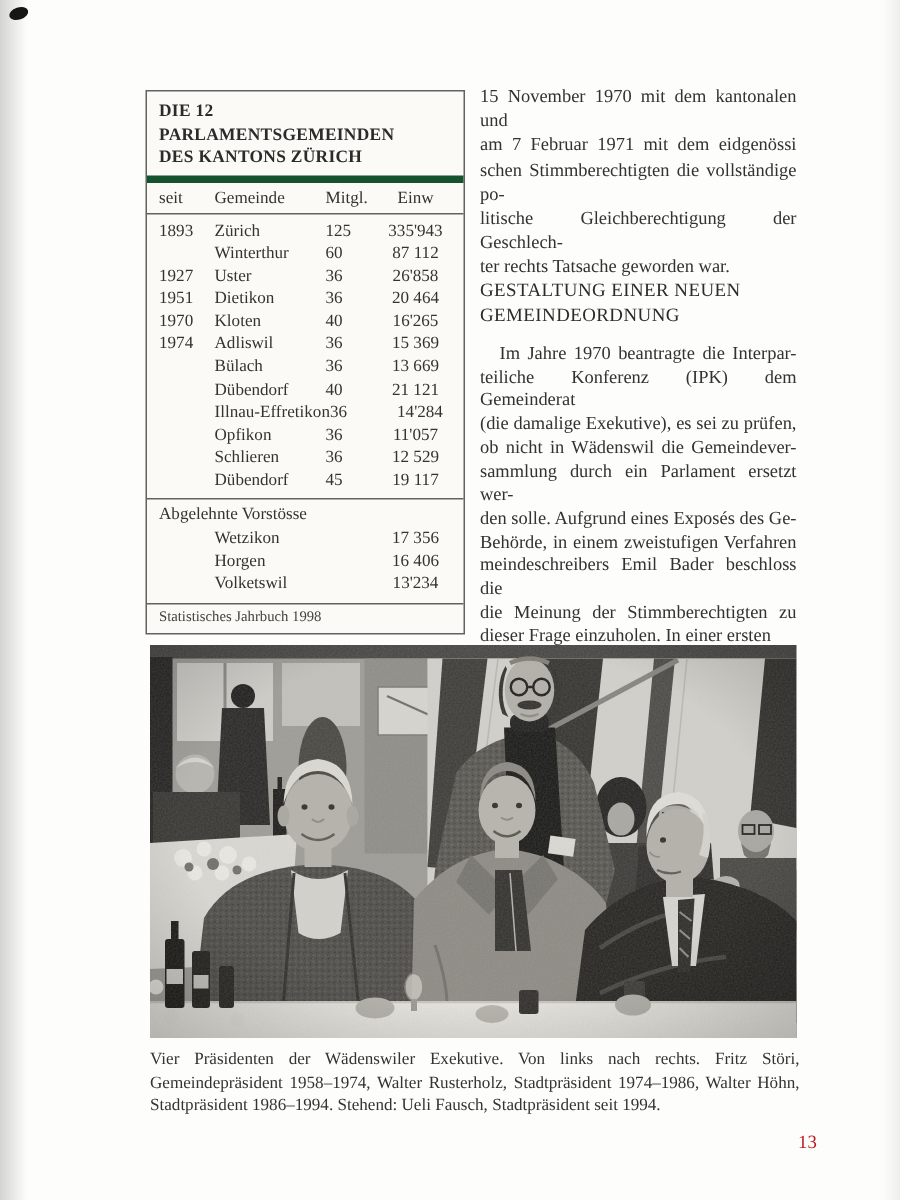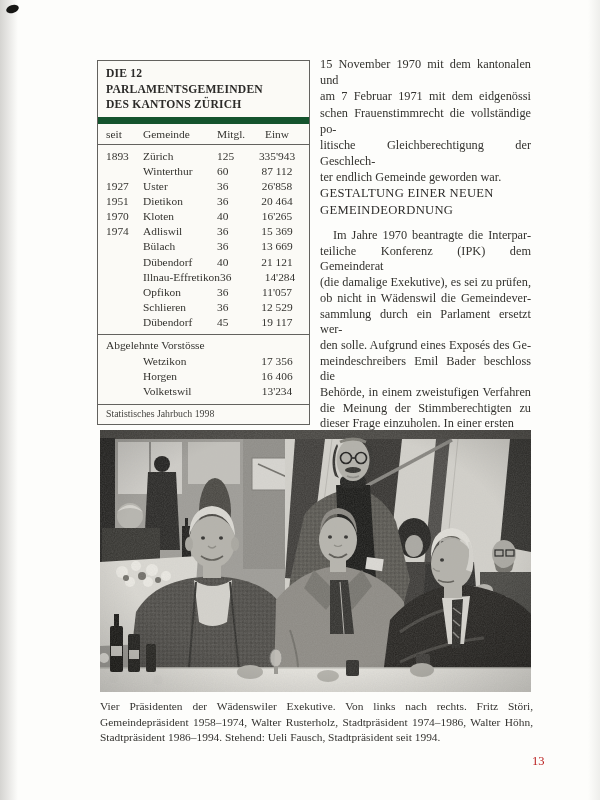--- a/index.html
+++ b/index.html
@@ -20,7 +20,7 @@
   .infobox{position:absolute;left:97px;top:60px;width:213px;box-sizing:border-box;
     border:1px solid #63625e;background:#fbfaf6;font-size:11.4px;line-height:15.1px;color:#34332f}
   .tb-title{font-weight:bold;font-size:11.6px;line-height:15.6px;letter-spacing:.2px;
-    padding:5px 8px 4px;border-bottom:7px solid #14532d;color:#2c2b29}
+    padding:5px 8px 4px;border-bottom:5px solid #14532d;color:#2c2b29}
   .thead{display:flex;padding:3px 8px 2px;border-bottom:1px solid #63625e}
   .tbody{padding:4px 0 4px}
   .trow{display:flex;padding:0 8px}

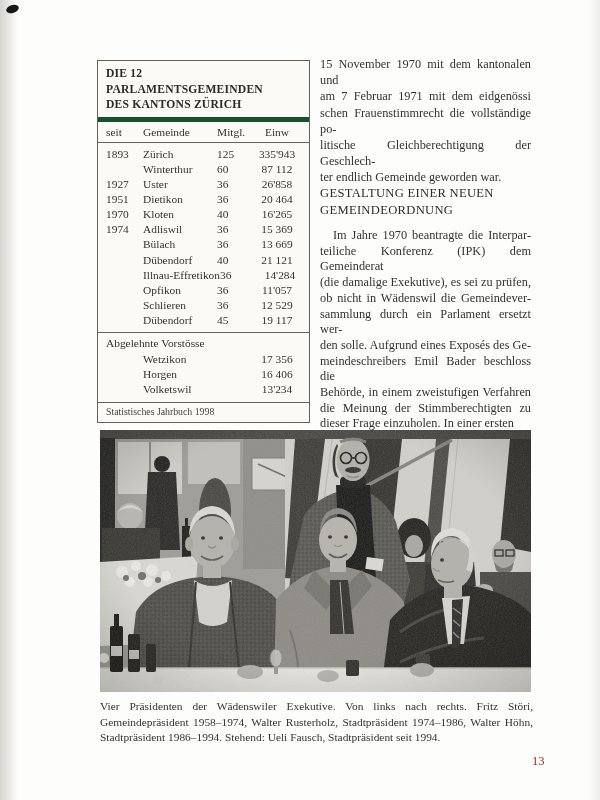--- a/index.html
+++ b/index.html
@@ -168,7 +168,7 @@
 <div class="col2" id="para1">
   <div class="jl">15 November 1970 mit dem kantonalen und</div>
   <div class="jl">am 7 Februar 1971 mit dem eidgenössi</div>
-  <div class="jl">schen Frauenstimmrecht die vollständige po-</div>
+  <div class="jl">schen Stimmberechtigten die vollständige po-</div>
   <div class="jl">litische Gleichberechtigung der Geschlech-</div>
   <div>ter endlich Gemeinde geworden war.</div>
 </div>

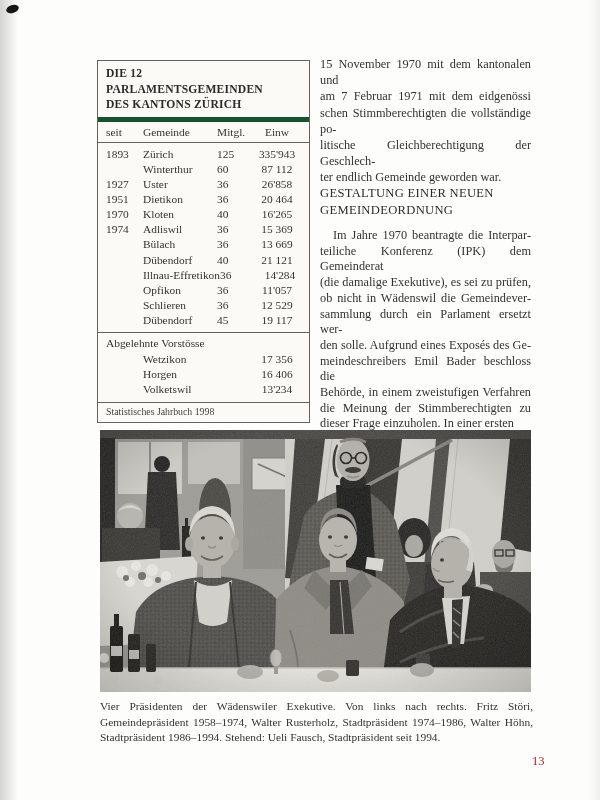--- a/index.html
+++ b/index.html
@@ -170,7 +170,7 @@
   <div class="jl">am 7 Februar 1971 mit dem eidgenössi</div>
   <div class="jl">schen Stimmberechtigten die vollständige po-</div>
   <div class="jl">litische Gleichberechtigung der Geschlech-</div>
-  <div>ter endlich Gemeinde geworden war.</div>
+  <div>ter rechts Tatsache geworden war.</div>
 </div>
 
 <div class="col2" id="heading">

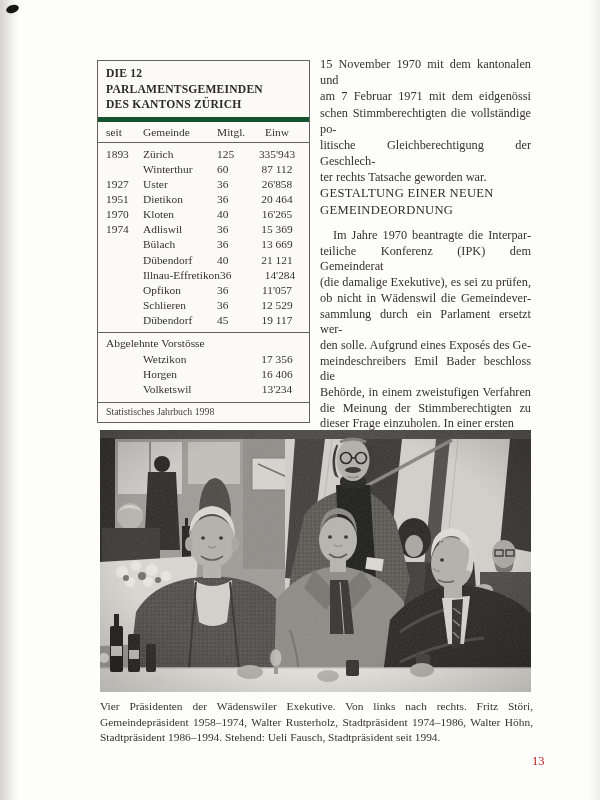--- a/index.html
+++ b/index.html
@@ -185,8 +185,8 @@
   <div class="jl">ob nicht in Wädenswil die Gemeindever-</div>
   <div class="jl">sammlung durch ein Parlament ersetzt wer-</div>
   <div class="jl">den solle. Aufgrund eines Exposés des Ge-</div>
+  <div class="jl">Behörde, in einem zweistufigen Verfahren</div>
   <div class="jl">meindeschreibers Emil Bader beschloss die</div>
-  <div class="jl">Behörde, in einem zweistufigen Verfahren</div>
   <div class="jl">die Meinung der Stimmberechtigten zu</div>
   <div>dieser Frage einzuholen. In einer ersten Ab-</div>
 </div>

